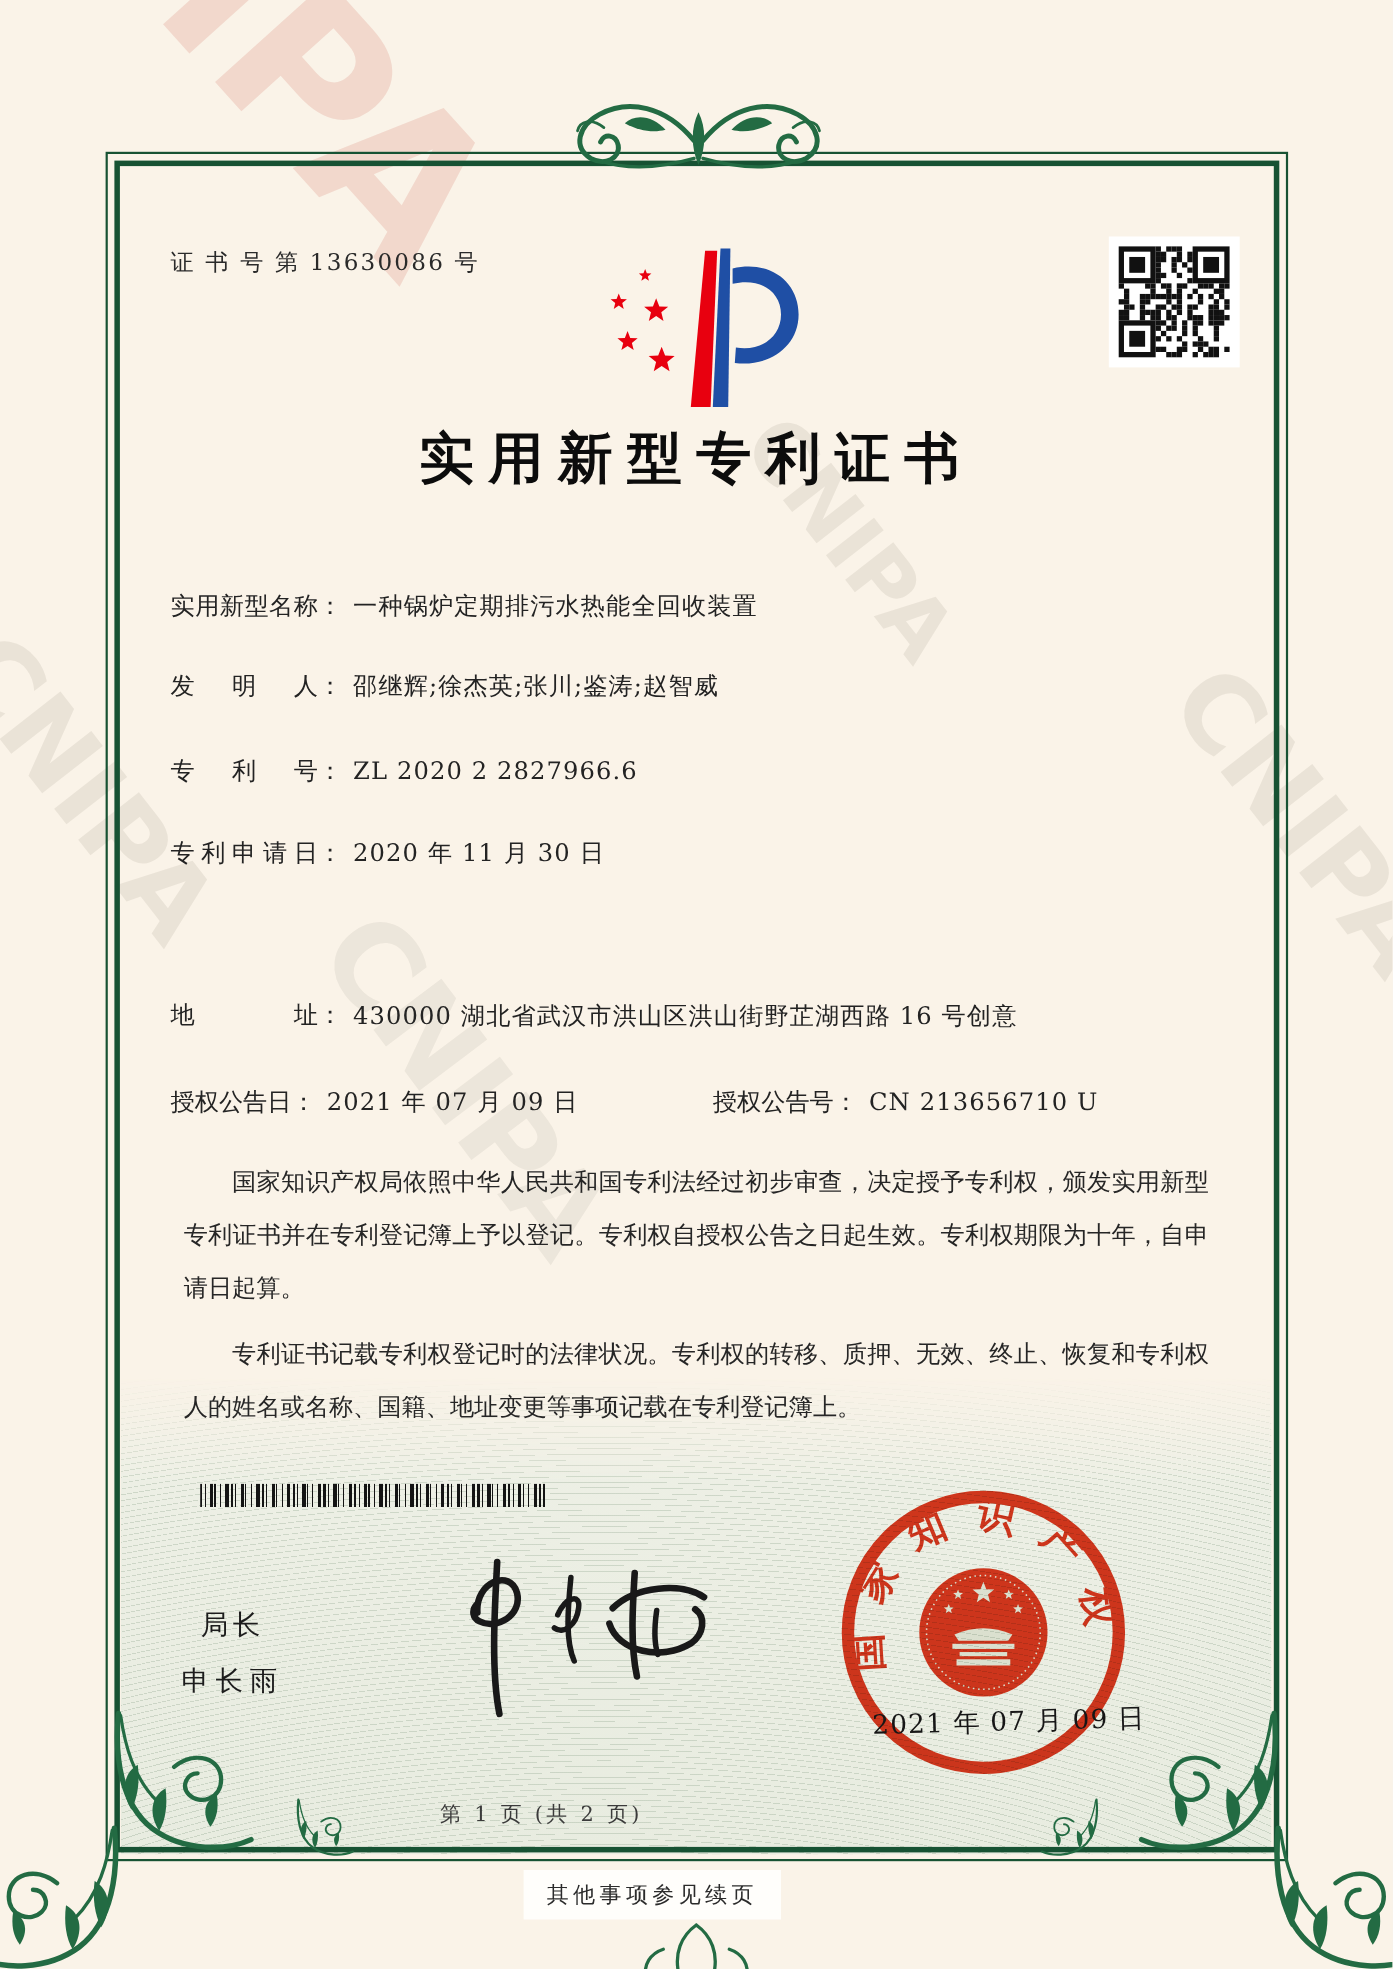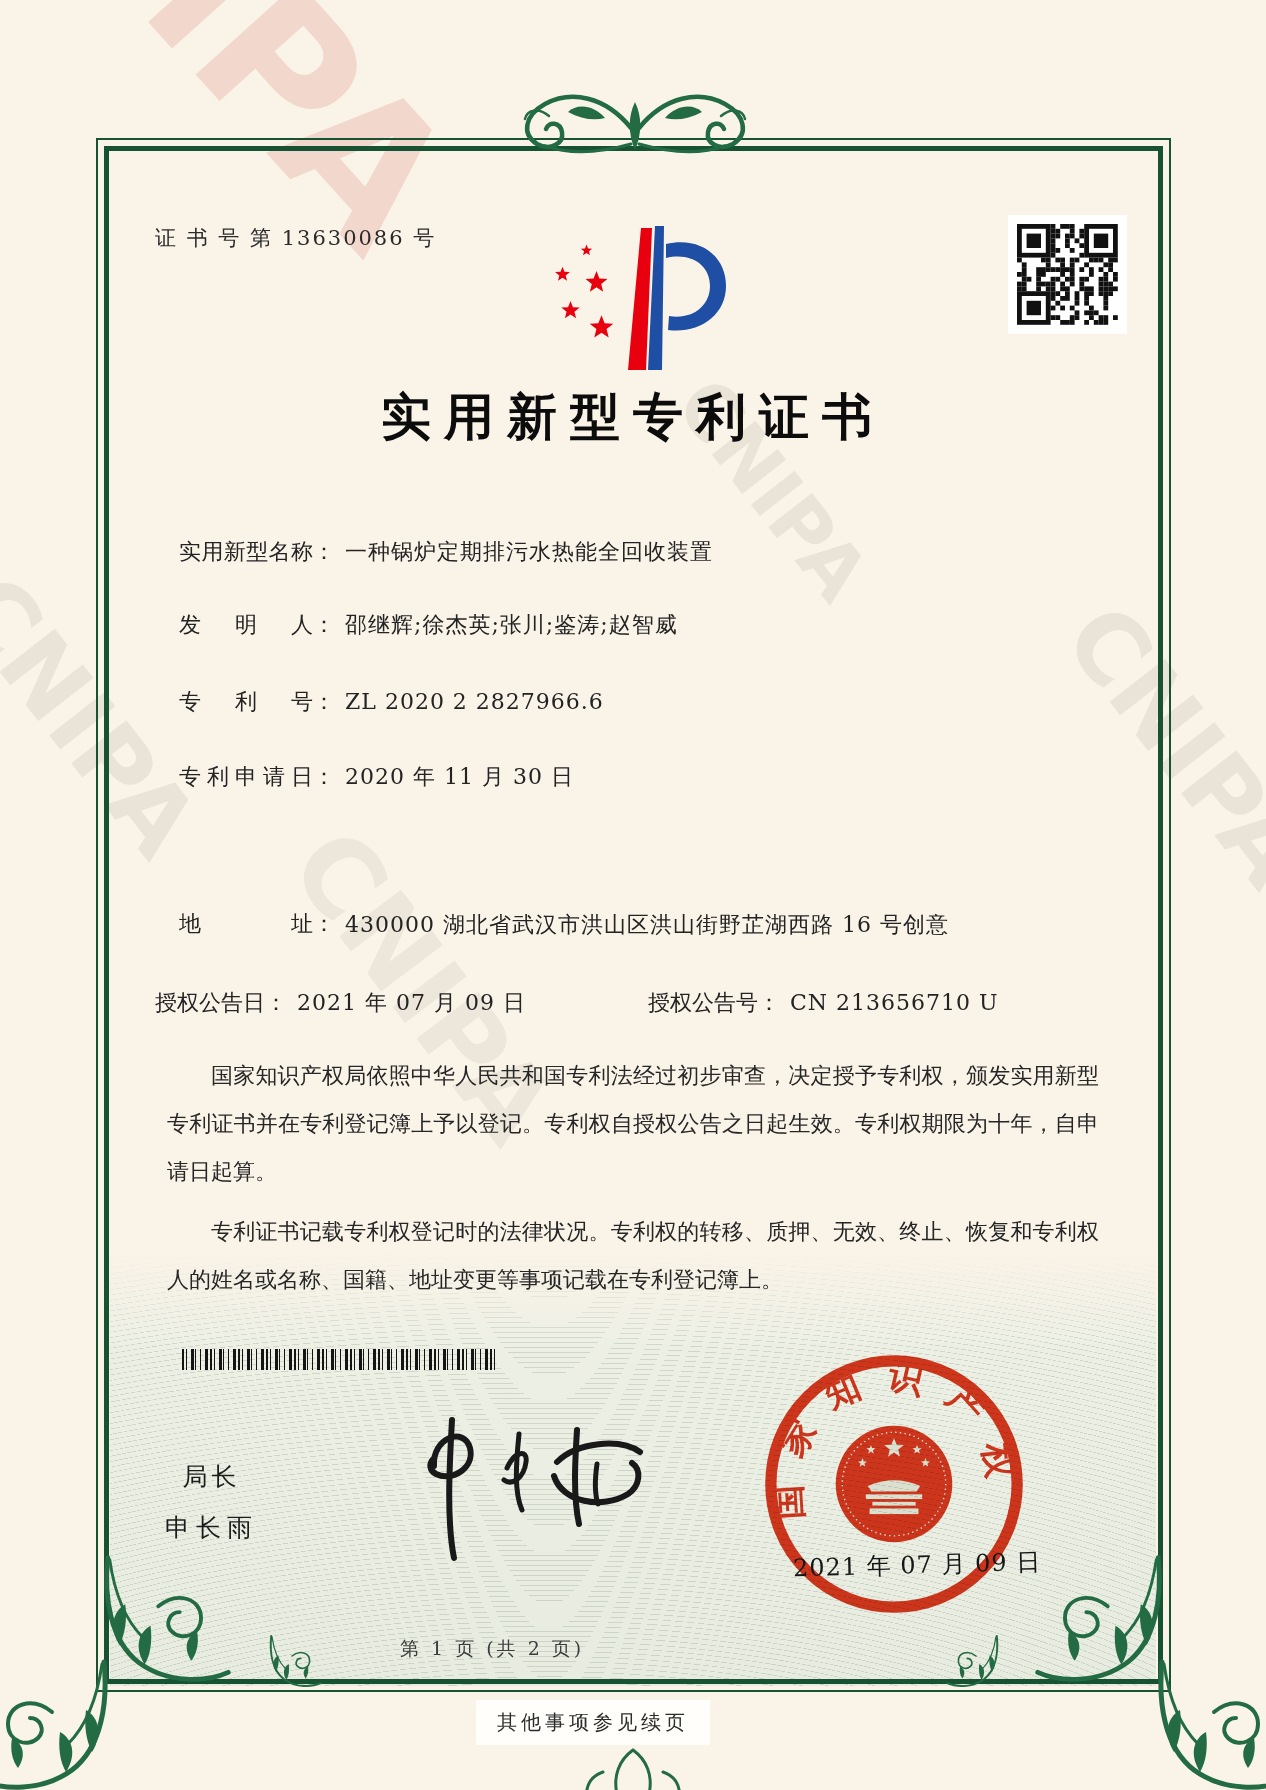--- a/index.html
+++ b/index.html
@@ -40,7 +40,7 @@
          letter-spacing:13px;color:#0c0c0c;}
 
   .row{left:155px;width:958px;font-size:22px;color:#232323;line-height:31px;white-space:nowrap;}
-  .lbl{display:inline-block;width:134px;text-align:justify;text-align-last:justify;vertical-align:top;margin-left:24px;}
+  .lbl{display:inline-block;width:134px;text-align:justify;text-align-last:justify;vertical-align:top;}
   .val{display:inline-block;margin-left:10px;letter-spacing:1px;vertical-align:top;}
   .addr-val{white-space:normal;width:720px;line-height:33px;}
   .r-name{top:536px;} .r-inv{top:609px;} .r-pat{top:686px;} .r-fil{top:761px;}

